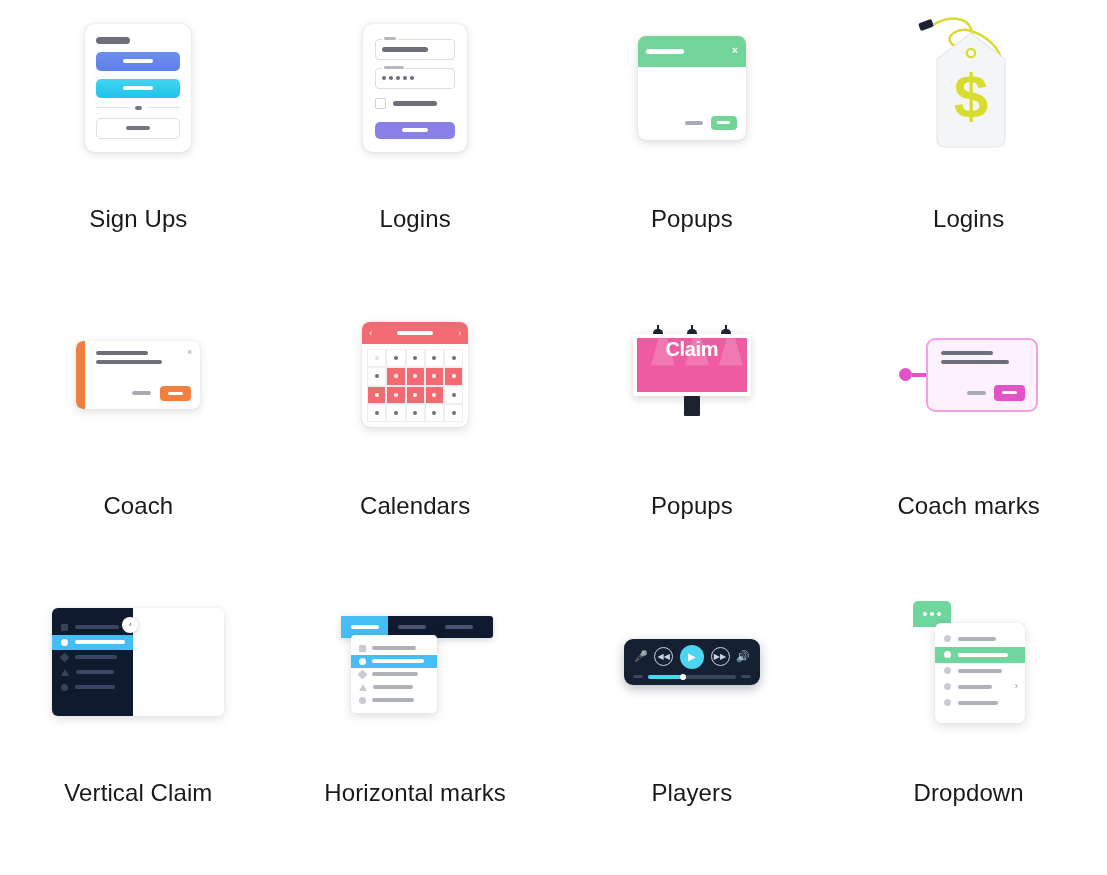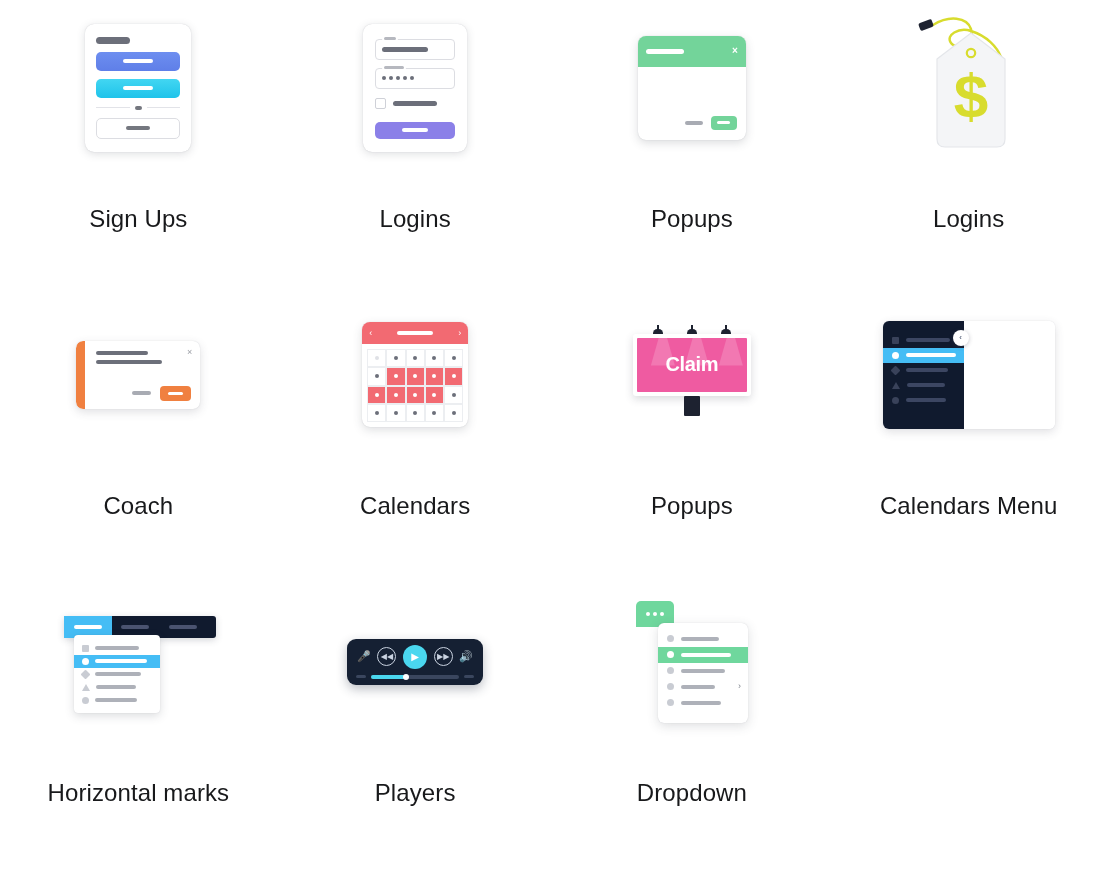--- a/index.html
+++ b/index.html
@@ -158,7 +158,7 @@
   }
   .claim-inner {
     width:100%; height:100%; background:#ef5ba1; border-radius:1px;
-    display:flex; align-items:center; justify-content:center;
+    display:flex; justify-content:center;
     color:#fff; font-size:20px; font-weight:bold; letter-spacing:-0.3px;
     position:relative; overflow:hidden;
   }

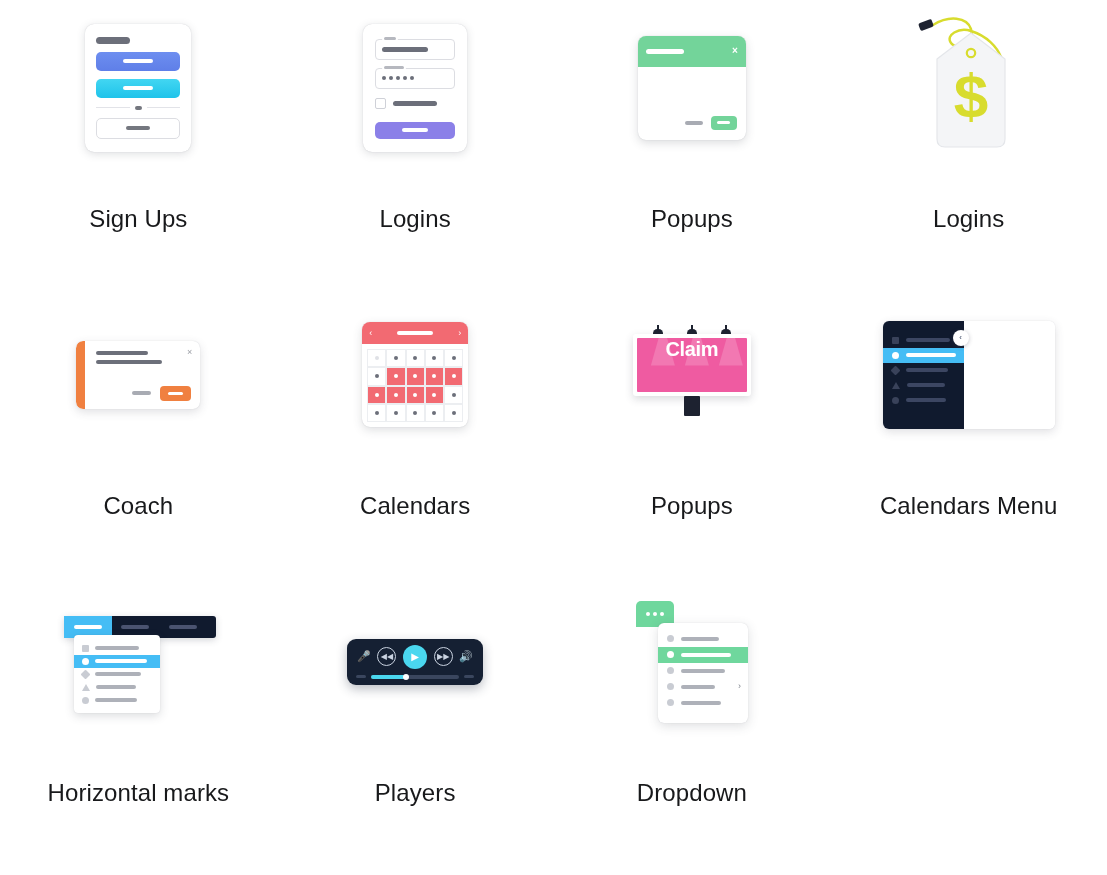--- a/index.html
+++ b/index.html
@@ -498,6 +498,25 @@
     <div class="label">Popups</div>
   </div>
 
+  <div class="cell">
+    <div class="art">
+      <div class="coach-wrap">
+        <div class="coach-dot"></div>
+        <div class="coach-conn"></div>
+        <div class="coach-card">
+          <div class="coach-line a"></div>
+          <div class="coach-line b"></div>
+          <div class="coach-actions">
+            <div class="coach-link"></div>
+            <div class="coach-btn">
+                <i></i>
+              </div>
+          </div>
+        </div>
+      </div>
+    </div>
+    <div class="label">Coach marks</div>
+  </div>
 
   <div class="cell">
     <div class="art">

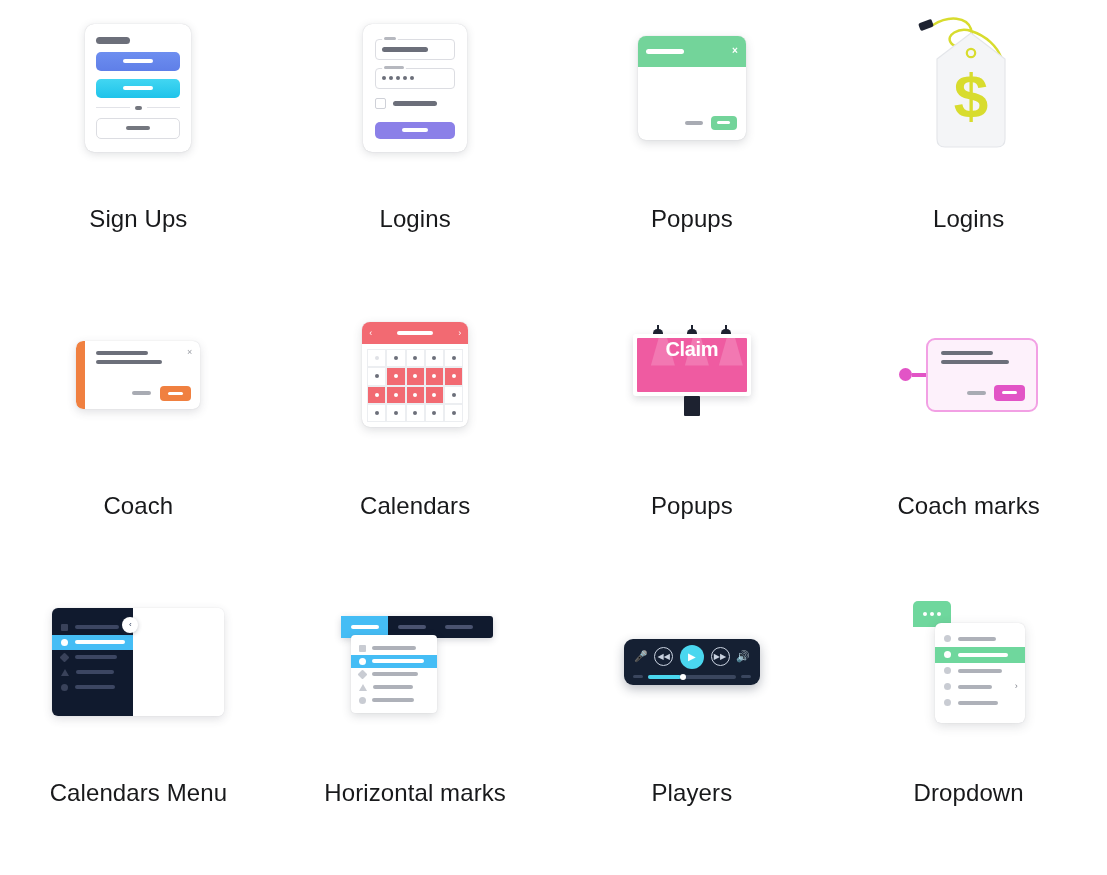--- a/index.html
+++ b/index.html
@@ -547,7 +547,7 @@
         <div class="vm-collapse">‹</div>
       </div>
     </div>
-    <div class="label">Calendars Menu</div>
+    <div class="label">Vertical Claim</div>
   </div>
 
   <div class="cell">

